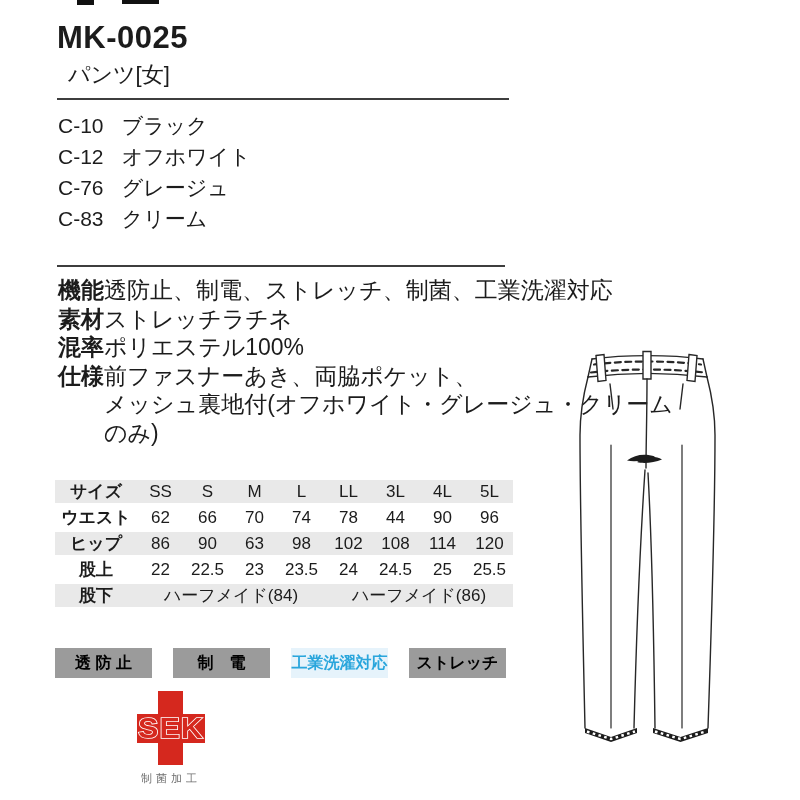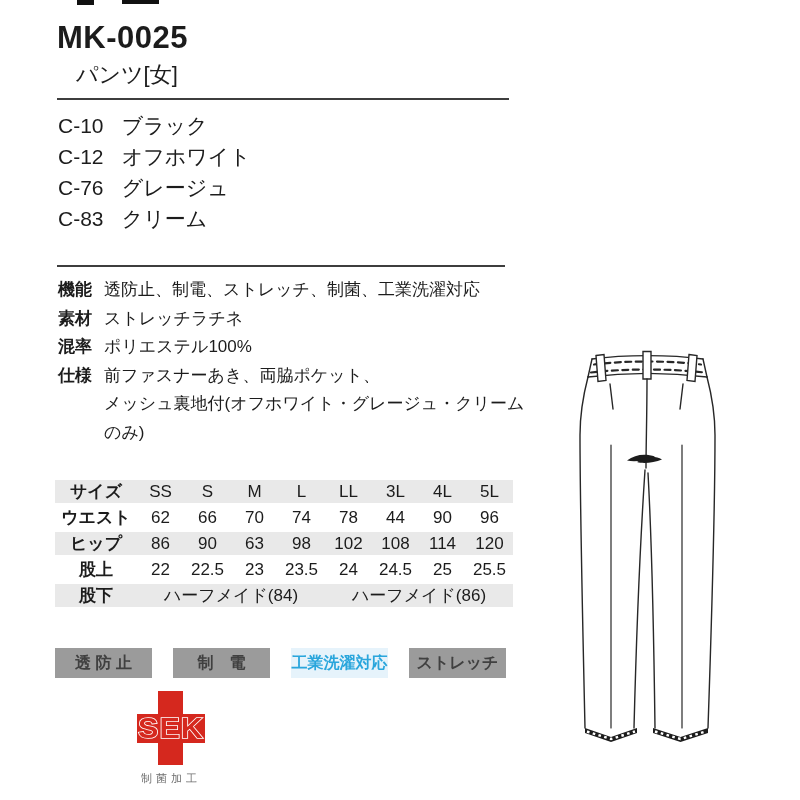--- a/index.html
+++ b/index.html
@@ -12,7 +12,7 @@
 
   
   #model-no { left:57px; top:20px; font-size:31px; font-weight:bold; letter-spacing:0.5px; }
-  #category { left:76px; top:60px; font-size:22px; }
+  #category { left:68px; top:60px; font-size:22px; }
 
   .rule { position:absolute; height:2.4px; background:#3e3e3e; }
   #rule1 { left:57px; top:98px;  width:452px; }

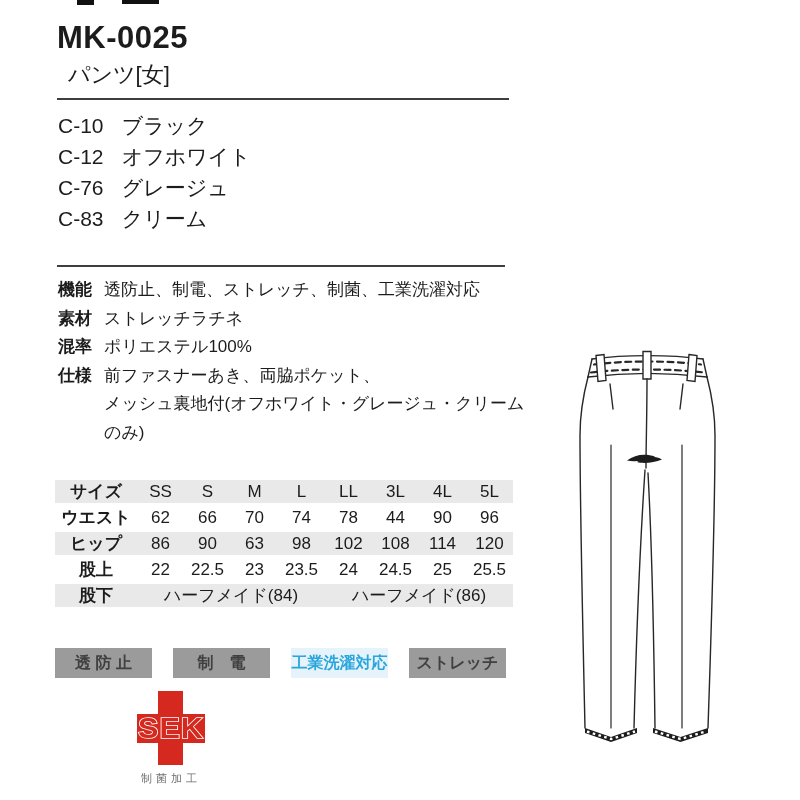--- a/index.html
+++ b/index.html
@@ -23,7 +23,7 @@
   .color-row span.code { display:inline-block; min-width:58px; }
 
   
-  #specs { left:58px; top:276px; font-size:17px; line-height:28.5px; }
+  #specs { left:58px; top:276px; font-size:23px; line-height:28.5px; }
   .spec-row { display:flex; }
   .spec-label { font-weight:bold; width:46px; flex:0 0 46px; }
   .spec-value { }

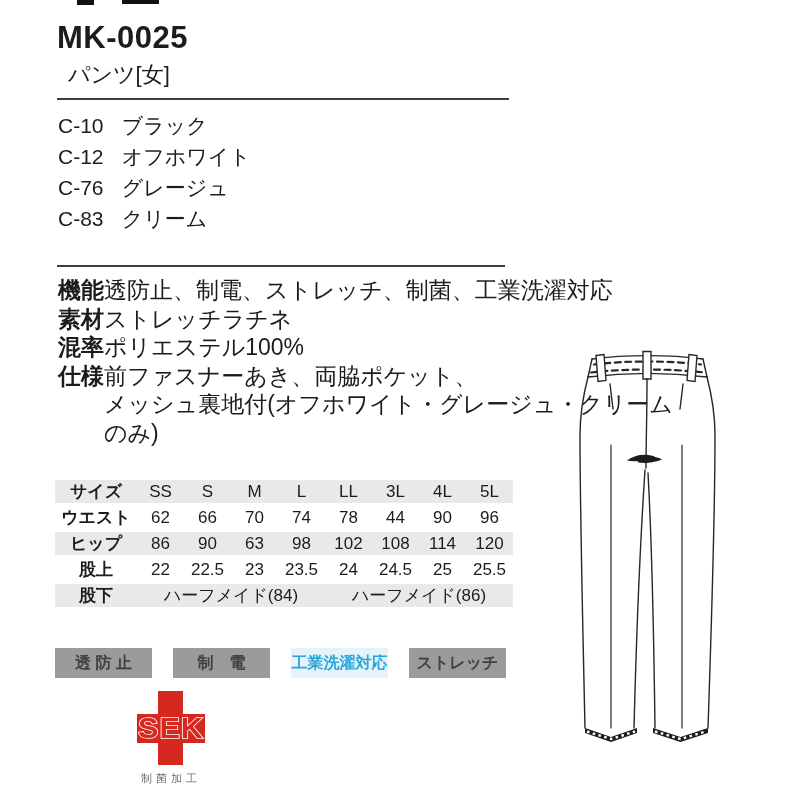--- a/index.html
+++ b/index.html
@@ -40,7 +40,7 @@
   #badges { left:55px; top:648px; display:flex; gap:21px; }
   .badge { width:97px; height:30px; display:flex; align-items:center; justify-content:center;
     font-size:16px; font-weight:bold; white-space:nowrap; }
-  .badge-gray { background:#9b9b9b; color:#404040; }
+  .badge-gray { background:#9b9b9b; color:#000000; }
   .badge-blue { background:#e6f3fb; color:#2aa6dc; }
 
   

